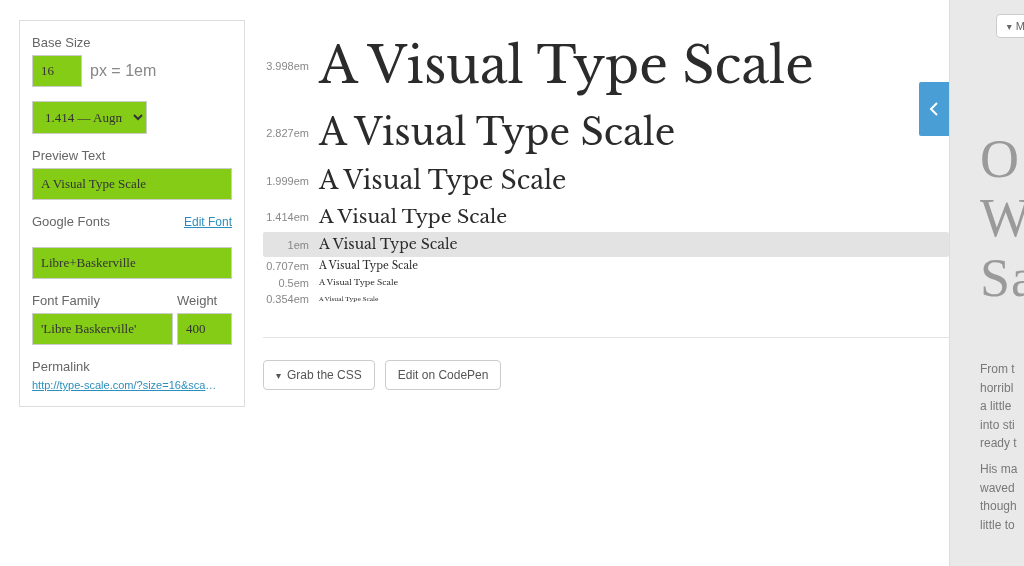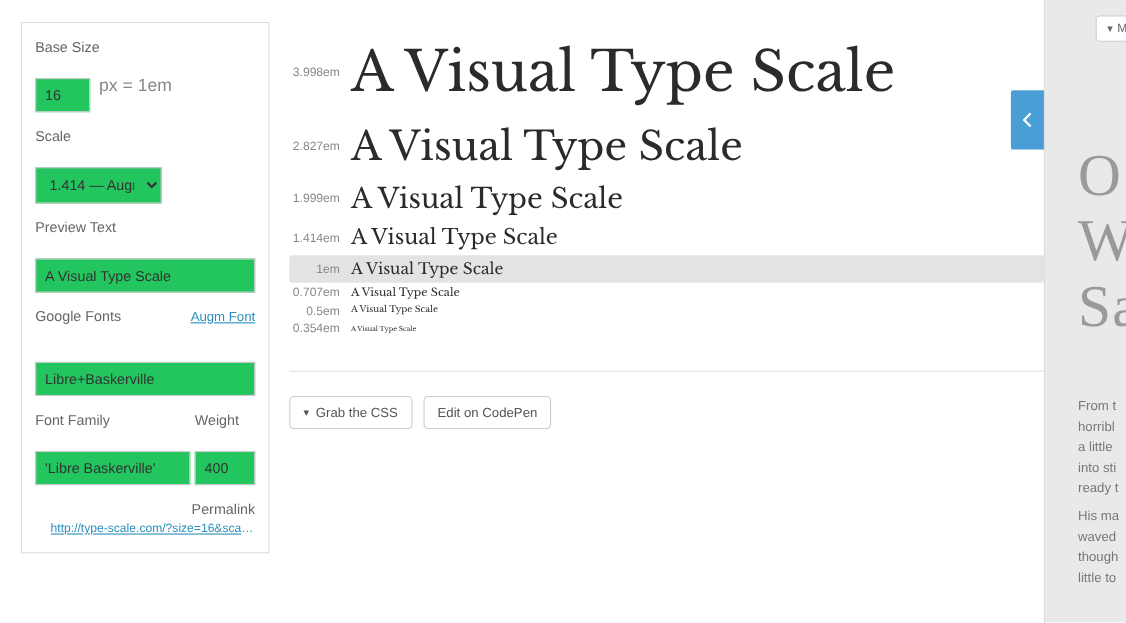--- a/index.html
+++ b/index.html
@@ -39,10 +39,9 @@
   font-size: 13px;
   padding: 7px 8px;
   border: 1px solid #ccc;
-  background: #22c55e;
+  background: #84cc16;
   color: #333;
-  font-family: Liberation Sans, sans-serif;
-  margin-top: 16px;
+  font-family: Liberation Serif, serif;
 }
 input.small { width: 50px; text-align: left; }
 .two-col { display: flex; gap: 4px; }

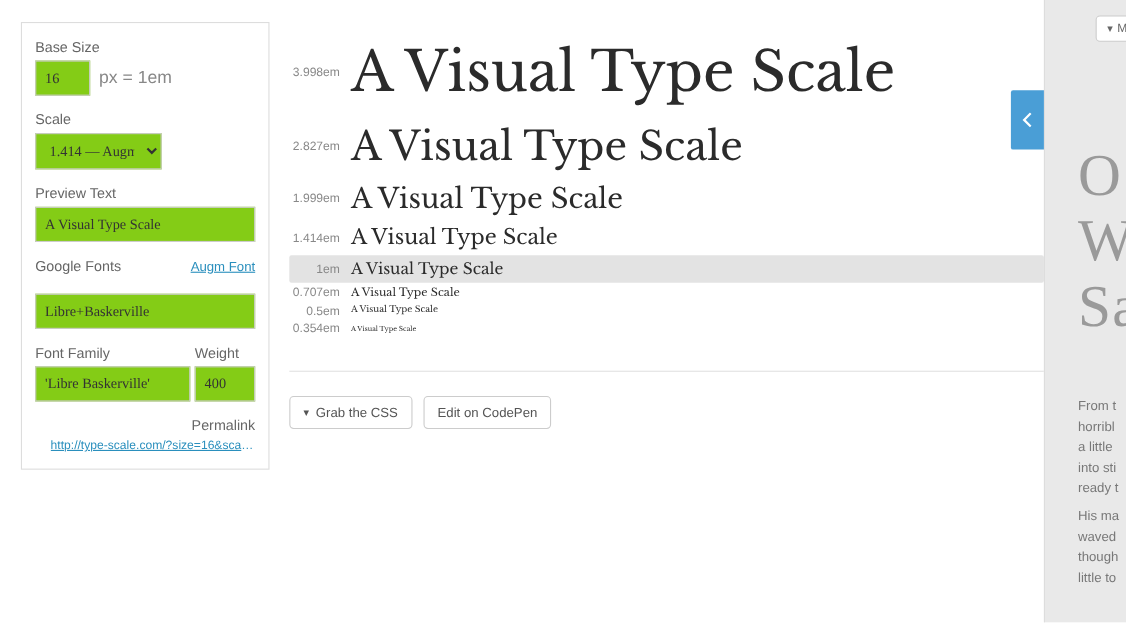--- a/index.html
+++ b/index.html
@@ -197,7 +197,6 @@
   </div>
 
   <div class="field">
-    <label class="field-label">Scale</label>
     <select style="width:115px;">
       <option>1.414 — Augm</option>
     </select>

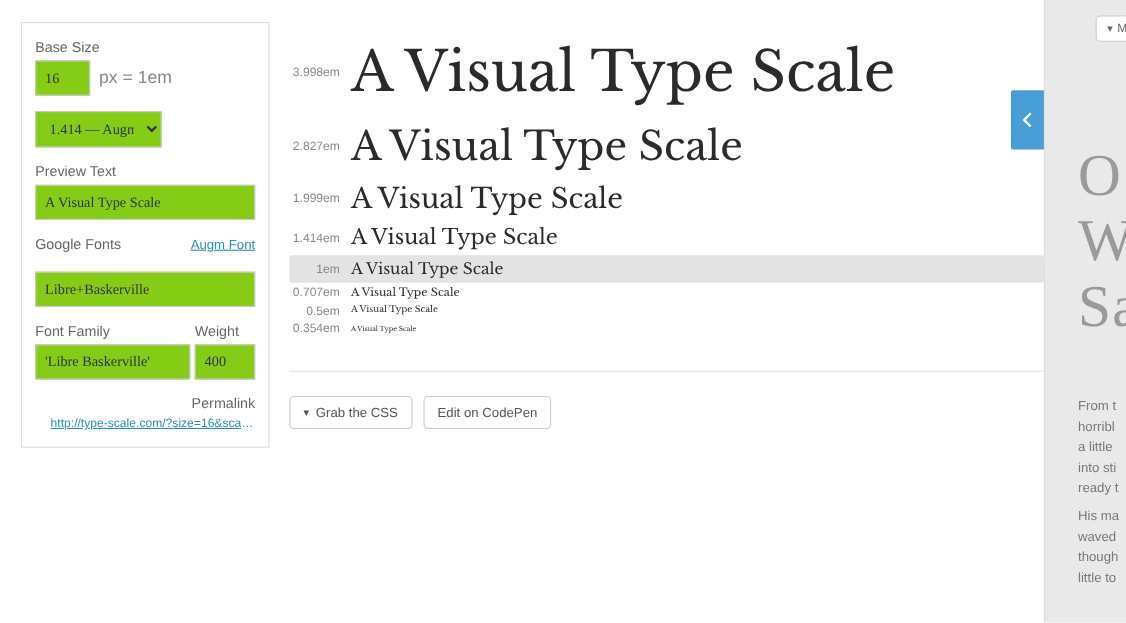--- a/index.html
+++ b/index.html
@@ -210,7 +210,7 @@
   <div class="field">
     <div class="label-row">
       <span class="field-label">Google Fonts</span>
-      <a class="link">Augm Font</a>
+      <a class="link">Edit Font</a>
     </div>
     <input type="text" value="Libre+Baskerville" style="">
   </div>

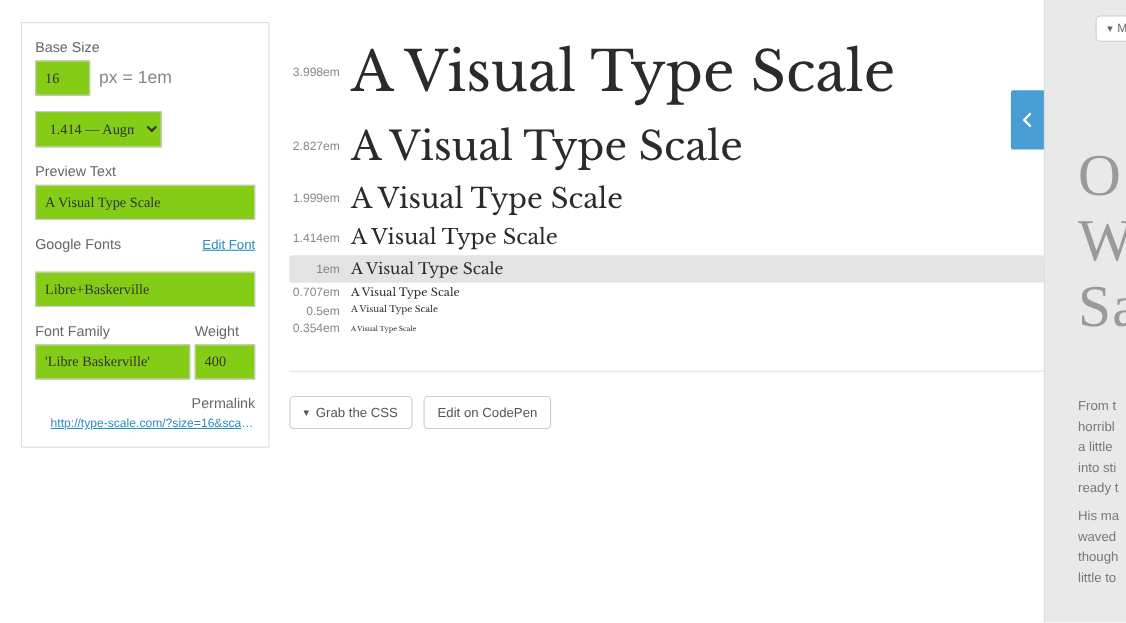--- a/index.html
+++ b/index.html
@@ -25,7 +25,7 @@
   background: #fff;
 }
 .field { margin-bottom: 14px; }
-.field:last-child { margin-bottom: 0; text-align: right; }
+.field:last-child { margin-bottom: 0; }
 .field-label {
   display: block;
   font-size: 13px;

